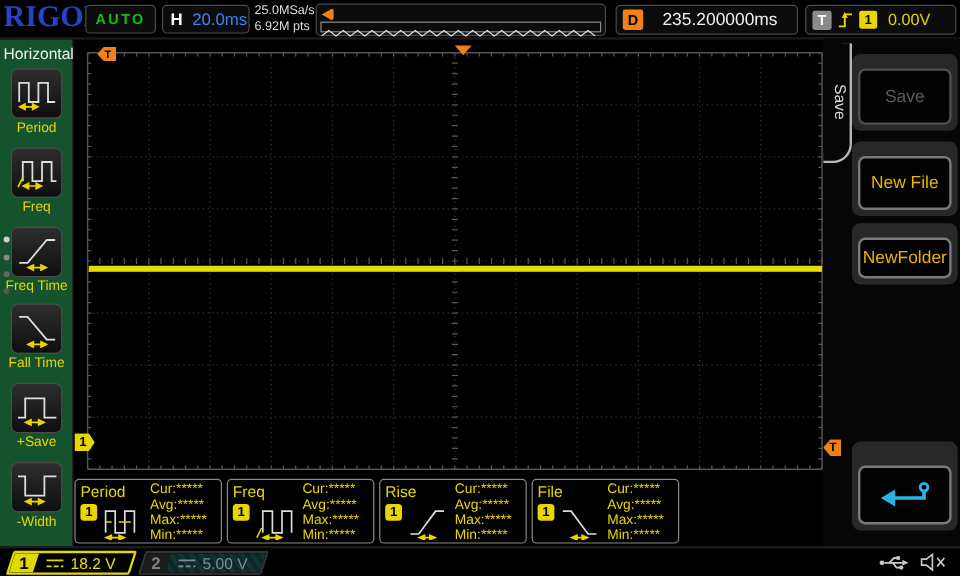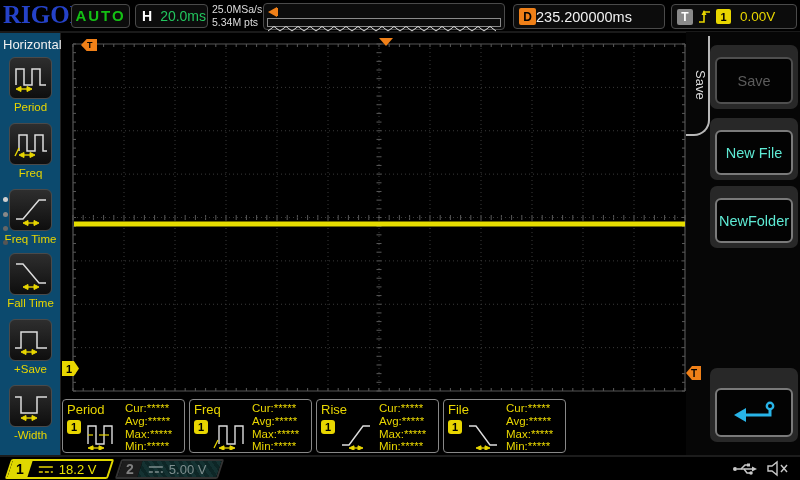--- a/index.html
+++ b/index.html
@@ -14,7 +14,7 @@
           font-weight:bold; font-size:25px; color:#2542c8; letter-spacing:0; }
   .pillbox { position:absolute; background:#0c0c0c; border:1px solid #4a4a4a; border-radius:4px; }
   #auto { left:71px; top:4px; width:59px; height:24px; color:#14c014; font-weight:bold;
-          font-size:15px; letter-spacing:2px; text-align:center; line-height:22px; }
+          font-size:12px; letter-spacing:2px; text-align:center; line-height:22px; }
   #hbox { left:135px; top:4px; width:73px; height:24px; display:flex; align-items:center; }
   #hbox .hl { color:#fff; font-weight:bold; font-size:14px; margin-left:6px; }
   #hbox .hv { color:#22c55e; font-size:14px; margin-left:8px; }

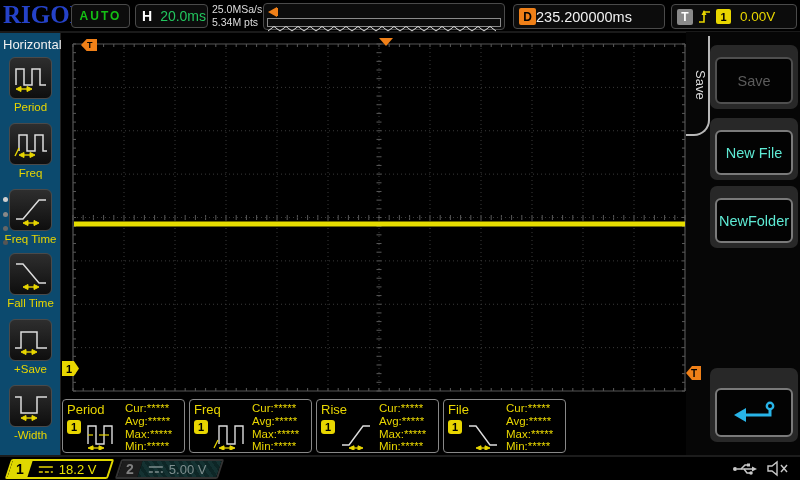--- a/index.html
+++ b/index.html
@@ -17,7 +17,7 @@
           font-size:12px; letter-spacing:2px; text-align:center; line-height:22px; }
   #hbox { left:135px; top:4px; width:73px; height:24px; display:flex; align-items:center; }
   #hbox .hl { color:#fff; font-weight:bold; font-size:14px; margin-left:6px; }
-  #hbox .hv { color:#22c55e; font-size:14px; margin-left:8px; }
+  #hbox .hv { color:#3b82f6; font-size:14px; margin-left:8px; }
   #rate { position:absolute; left:212px; top:3px; color:#ddd; font-size:10.5px; line-height:13px; }
   #preview { left:263px; top:3px; width:242px; height:27px; }
   #pv-marker { position:absolute; left:4px; top:3px; width:0; height:0;

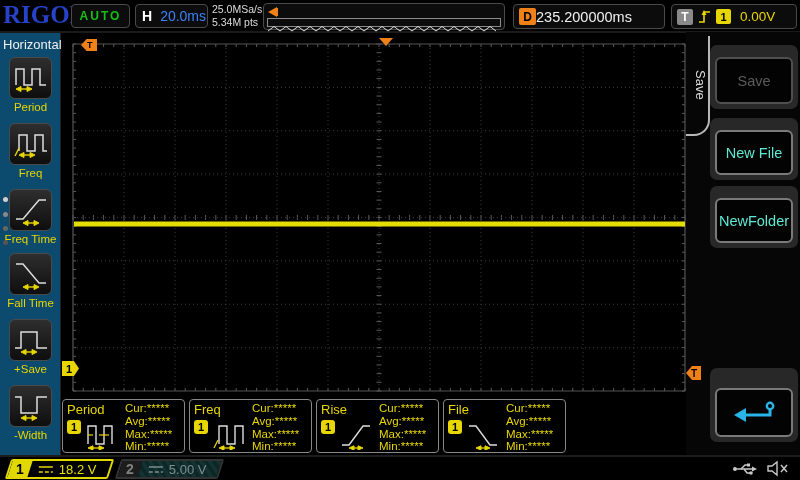--- a/index.html
+++ b/index.html
@@ -455,7 +455,7 @@
     </div>
     <div id="rate">
       <div>25.0MSa/s</div>
-      <div>5.34M pts</div>
+      <div>6.92M pts</div>
     </div>
     <div id="preview" class="pillbox">
       <div id="pv-marker"></div>

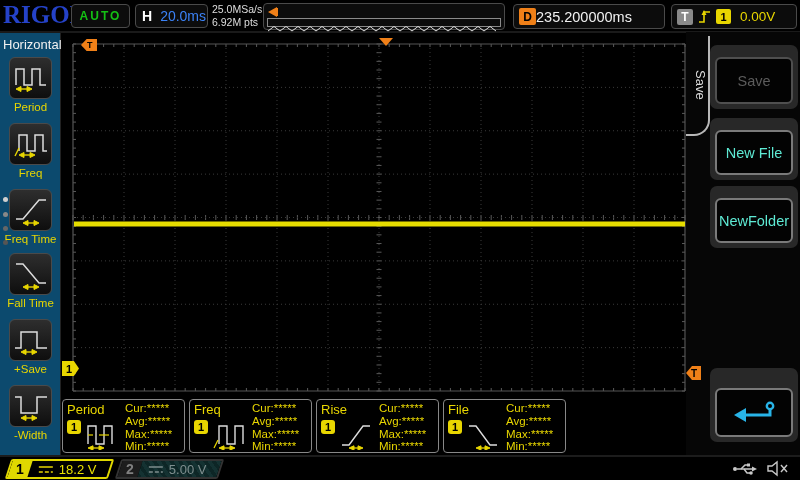--- a/index.html
+++ b/index.html
@@ -29,7 +29,7 @@
   .badge { display:inline-flex; align-items:center; justify-content:center;
            font-weight:bold; border-radius:2px; }
   #dbadge { width:17px; height:17px; margin-left:5px; background:#f08018; color:#000; font-size:12px; }
-  #dval { flex:1; color:#f0f0f0; font-size:14.5px; }
+  #dval { flex:1; text-align:center; color:#f0f0f0; font-size:14.5px; }
   #tbox { left:671px; top:4px; width:126px; height:25px; display:flex; align-items:center; gap:5px; }
   #tbadge { width:16px; height:16px; margin-left:5px; background:#8a8a8a; color:#fff; font-size:12px; }
   #tsrc { width:15px; height:15px; background:#e8d600; color:#000; font-size:11px; }

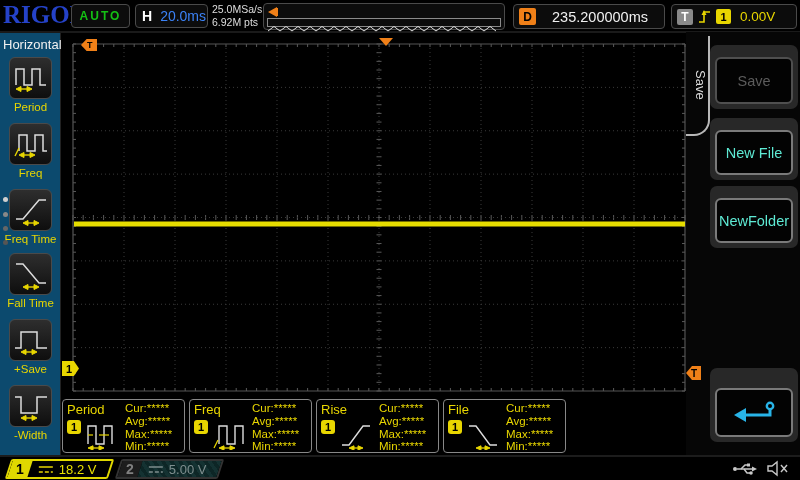--- a/index.html
+++ b/index.html
@@ -36,7 +36,7 @@
   #tlevel { color:#e8d600; font-size:13.5px; margin-left:4px; }
 
   
-  #leftmenu { position:absolute; left:0; top:33px; width:61px; height:422px; background:#0c4a6e;
+  #leftmenu { position:absolute; left:0; top:33px; width:61px; height:422px; background:#14532d;
               border-right:1px solid #222; }
   #lm-title { position:absolute; left:3px; top:4px; color:#f0f0f0; font-size:13px; }
   .lm-item { position:absolute; left:0; width:61px; text-align:center; }

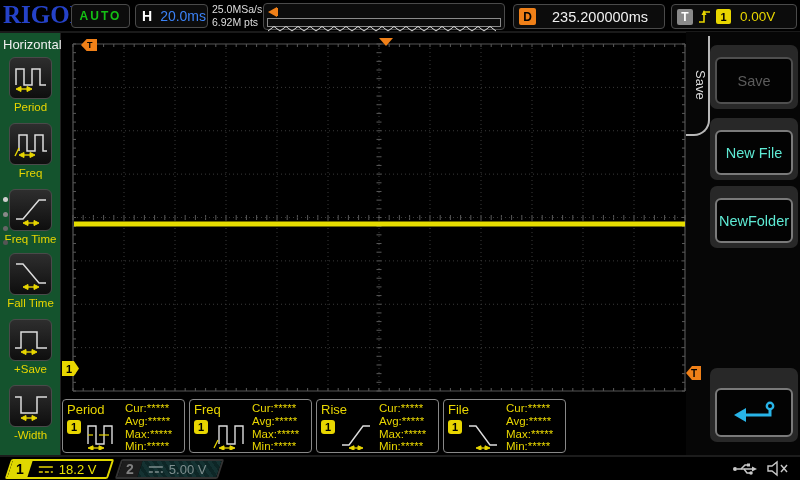--- a/index.html
+++ b/index.html
@@ -67,7 +67,7 @@
   .slot { position:absolute; left:24px; width:88px; background:#282828; border-radius:7px; }
   .skey { position:absolute; left:5px; right:5px; bottom:5px; top:12px; background:#030303;
           border:2px solid #7a7a7a; border-radius:6px; display:flex; align-items:center;
-          justify-content:center; color:#5eead4; font-size:14.5px; white-space:nowrap; }
+          justify-content:center; color:#eab308; font-size:14.5px; white-space:nowrap; }
   .skey.disabled { color:#5c5c5c; border-color:#4f4f4f; }
 
   

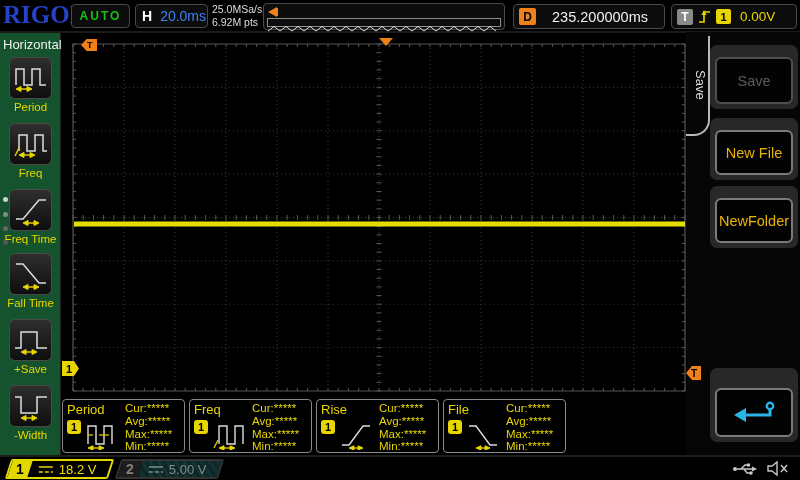--- a/index.html
+++ b/index.html
@@ -583,7 +583,7 @@
     <div class="slot" style="top:86px;height:62px">
       <div class="skey">New File</div>
     </div>
-    <div class="slot" style="top:154px;height:62px">
+    <div class="slot" style="top:154px;height:51px">
       <div class="skey">NewFolder</div>
     </div>
     <div class="slot" style="top:336px;height:74px">

